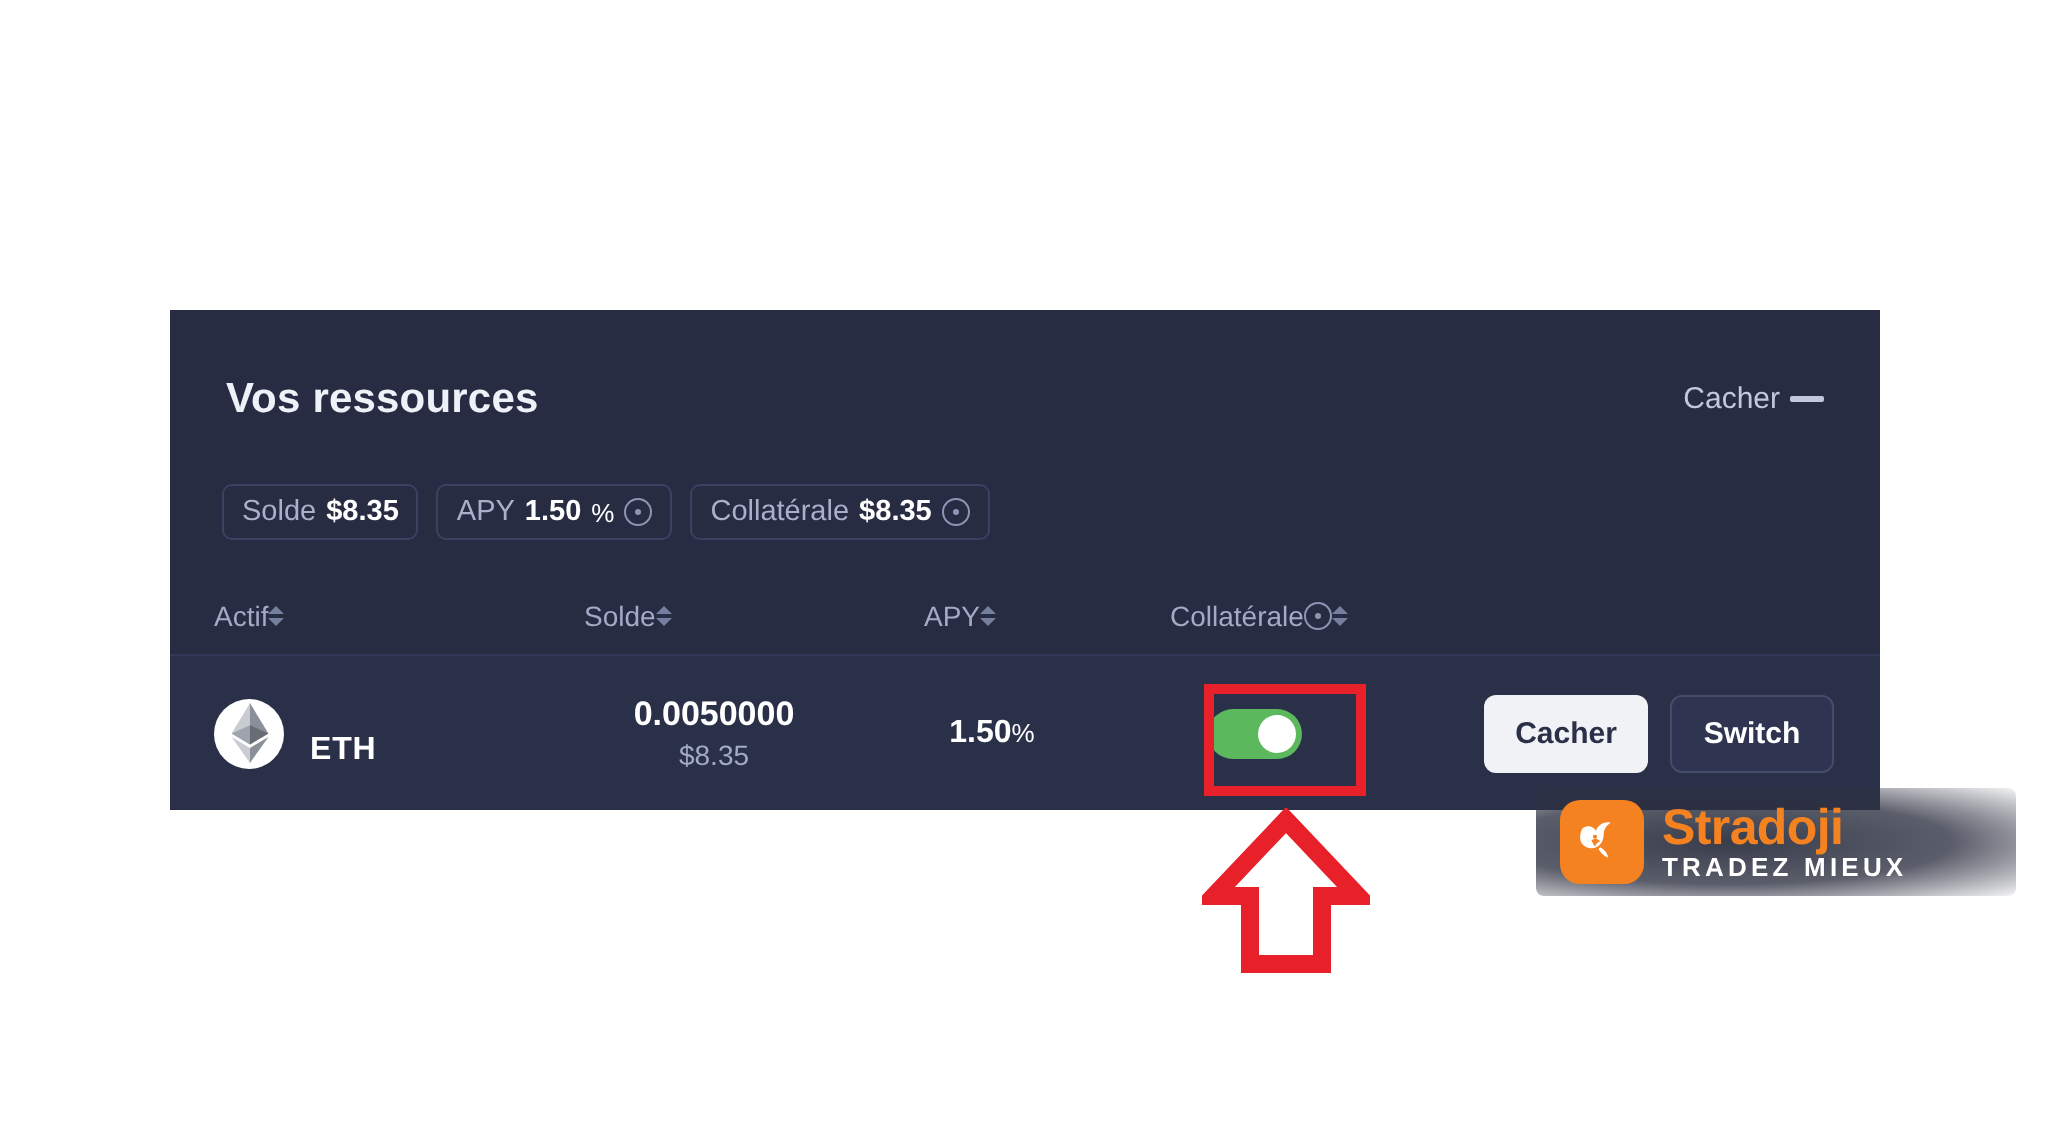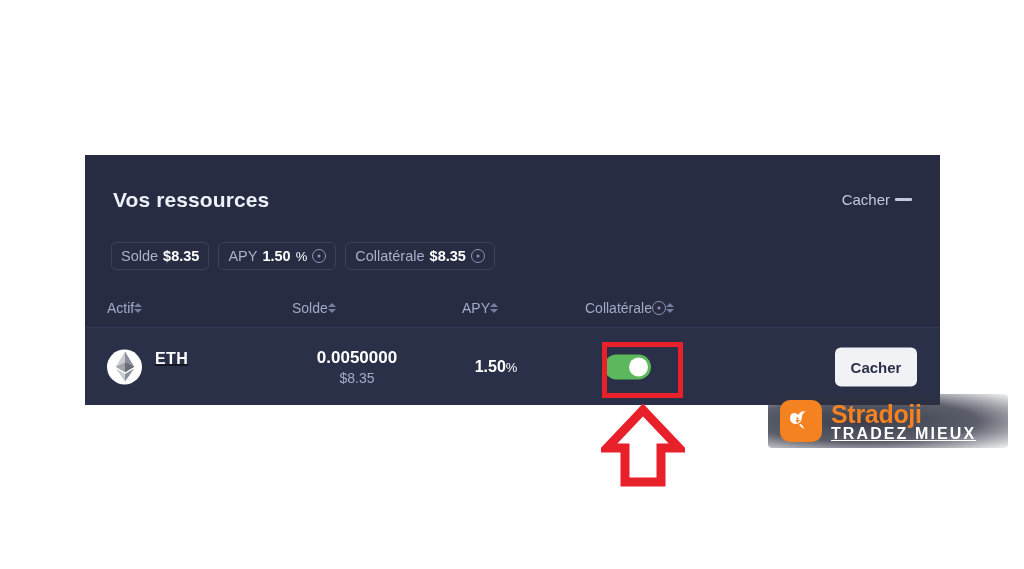--- a/index.html
+++ b/index.html
@@ -177,9 +177,8 @@
     top: 50%;
     transform: translateY(-50%);
     display: flex;
-    align-items: flex-start;
+    align-items: flex-end;
     gap: 13px;
-    text-decoration: underline;
   }
   .coin-icon {
     width: 35px;

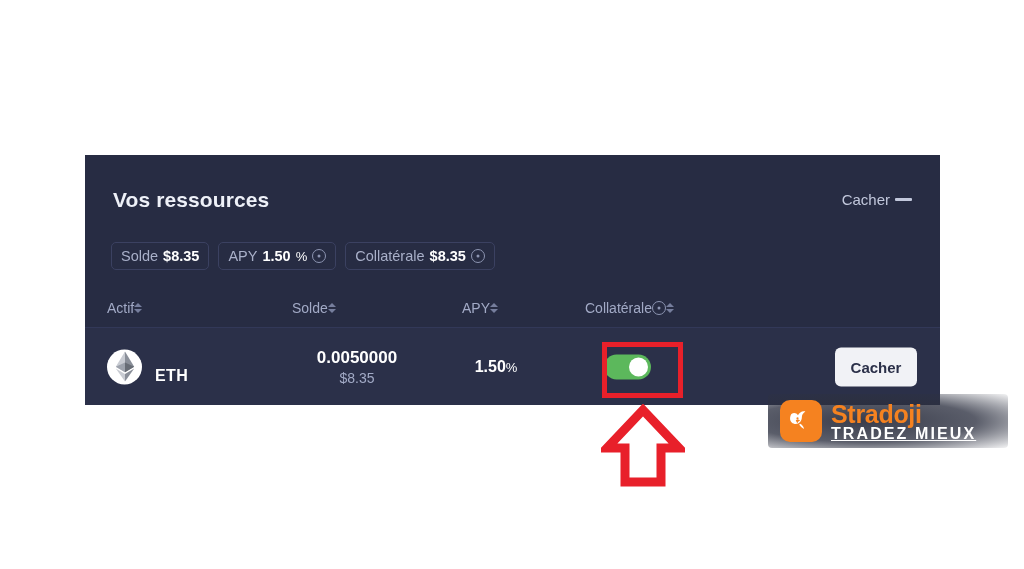--- a/index.html
+++ b/index.html
@@ -460,6 +460,7 @@
 
       <div class="cell-actions">
         <div class="btn btn-withdraw">Cacher</div>
+        <div class="btn btn-switch">Switch</div>
       </div>
 
     </div>

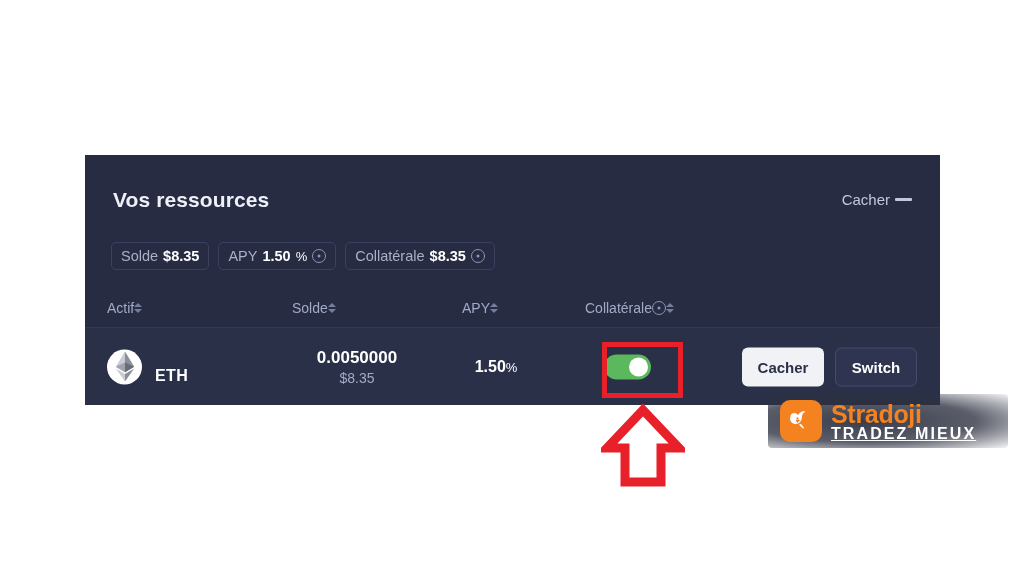--- a/index.html
+++ b/index.html
@@ -340,12 +340,11 @@
     line-height: 26px;
   }
   #brand-tagline {
-    font-size: 16px;
+    font-size: 13px;
     font-weight: bold;
     color: #ffffff;
     letter-spacing: 2.1px;
     line-height: 14px;
-    text-decoration: underline;
   }
 </style>
 </head>

